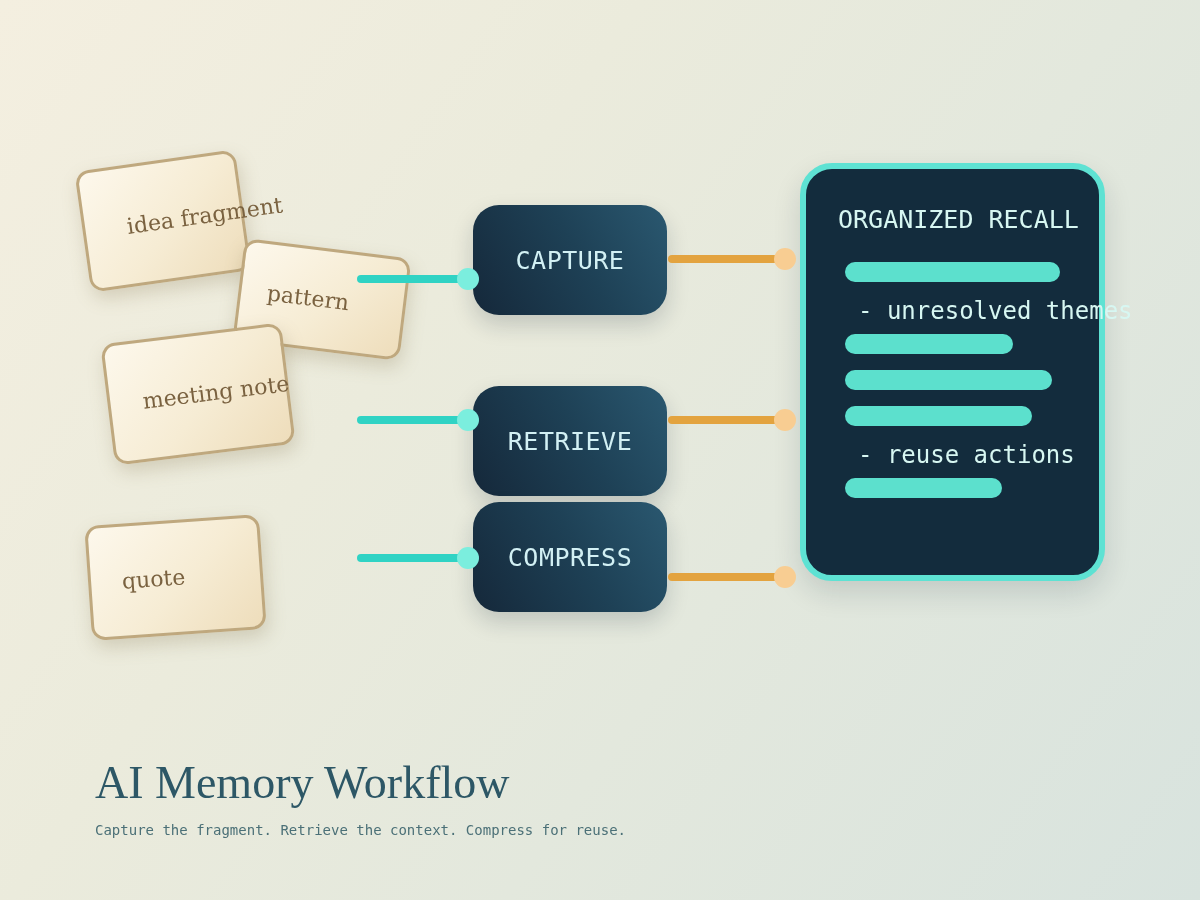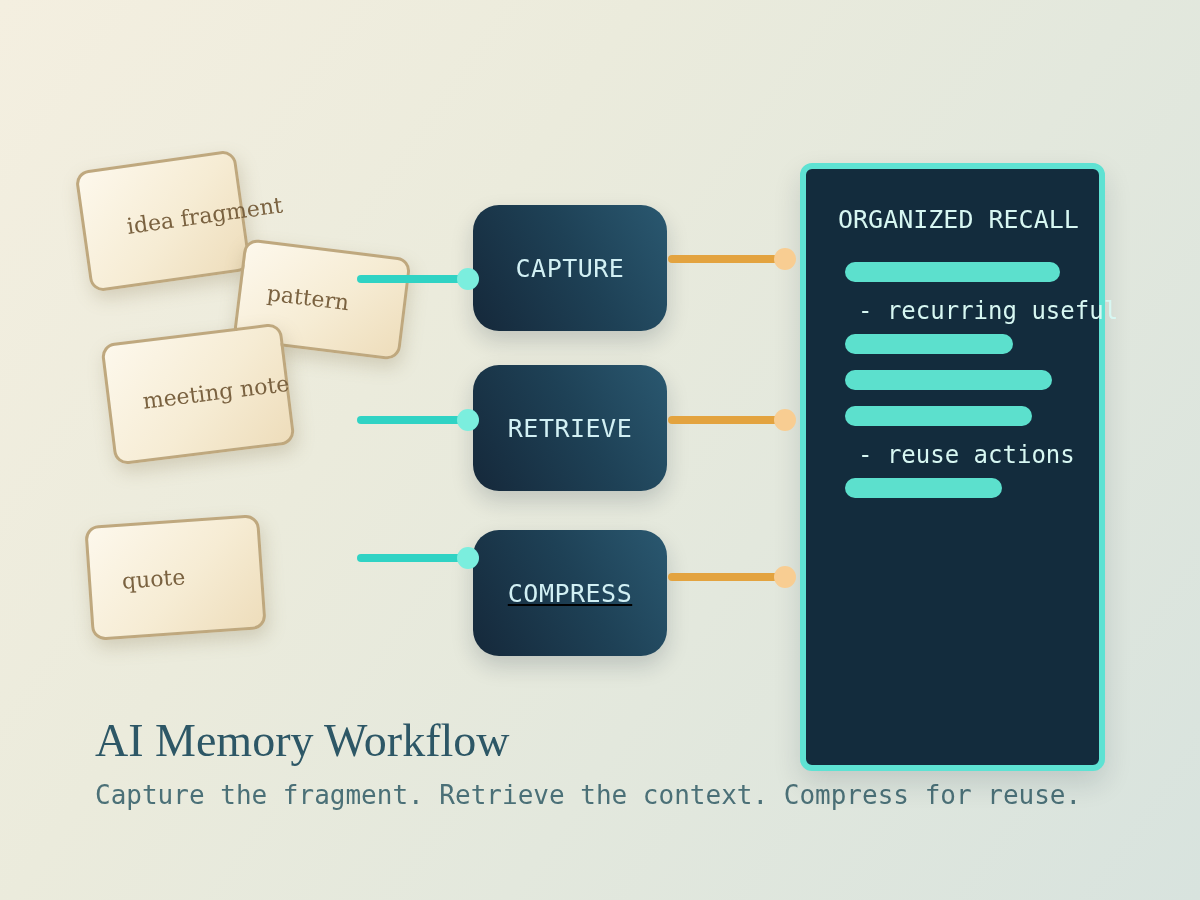--- a/index.html
+++ b/index.html
@@ -82,10 +82,10 @@
 
   
   .panel{
-    position:absolute;left:800px;top:163px;width:305px;height:608px;
+    position:absolute;left:800px;top:163px;width:305px;height:418px;
     background:var(--panel-bg);
     border:6px solid var(--panel-border);
-    border-radius:12px;
+    border-radius:32px;
     box-shadow:0 12px 28px rgba(15,35,50,.14);
     padding:36px 0 0 30px;
     z-index:1;

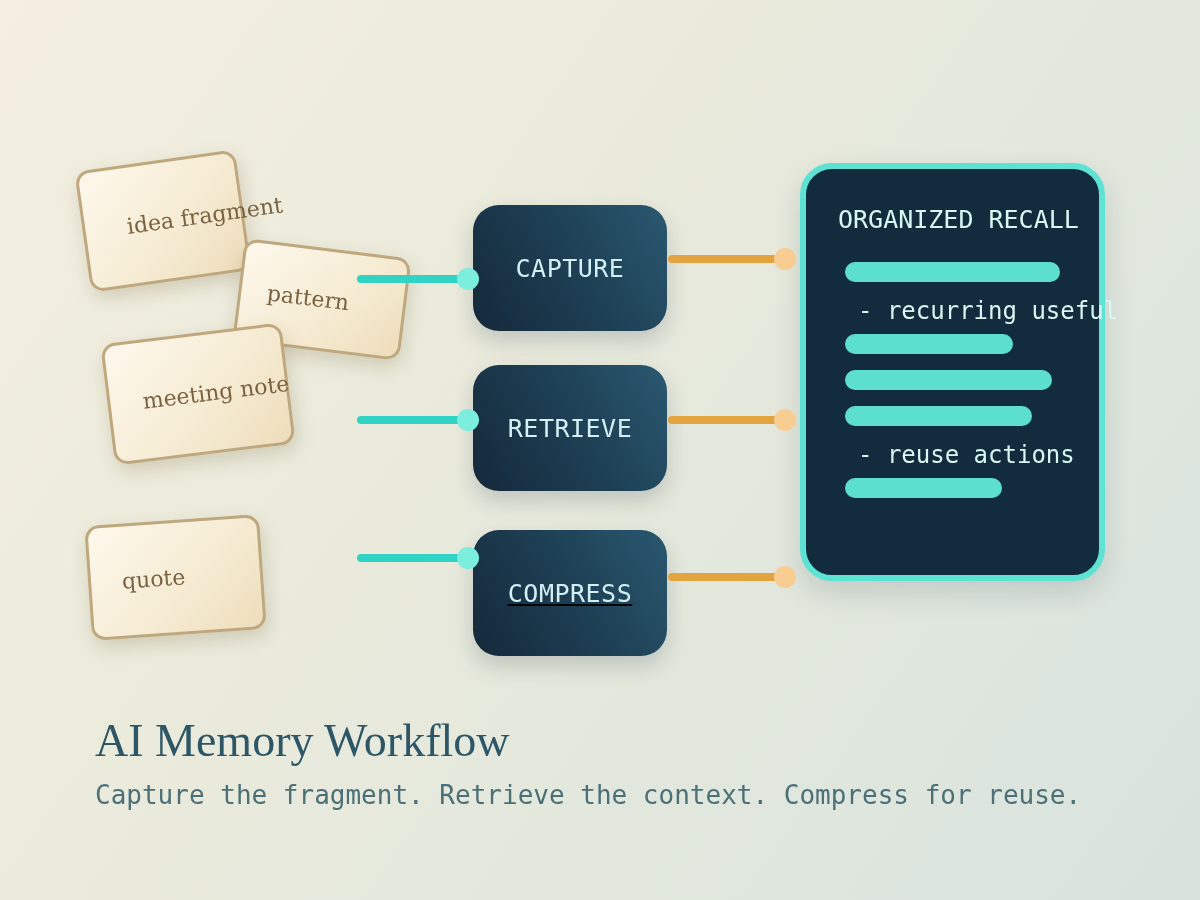--- a/index.html
+++ b/index.html
@@ -51,7 +51,7 @@
 
   
   .stage{
-    position:absolute;left:473px;width:194px;height:126px;
+    position:absolute;left:473px;width:194px;height:110px;
     border-radius:26px;
     background:linear-gradient(60deg,#15283a 0%,#1e4156 55%,#2a5870 100%);
     box-shadow:0 10px 22px rgba(15,35,50,.18);

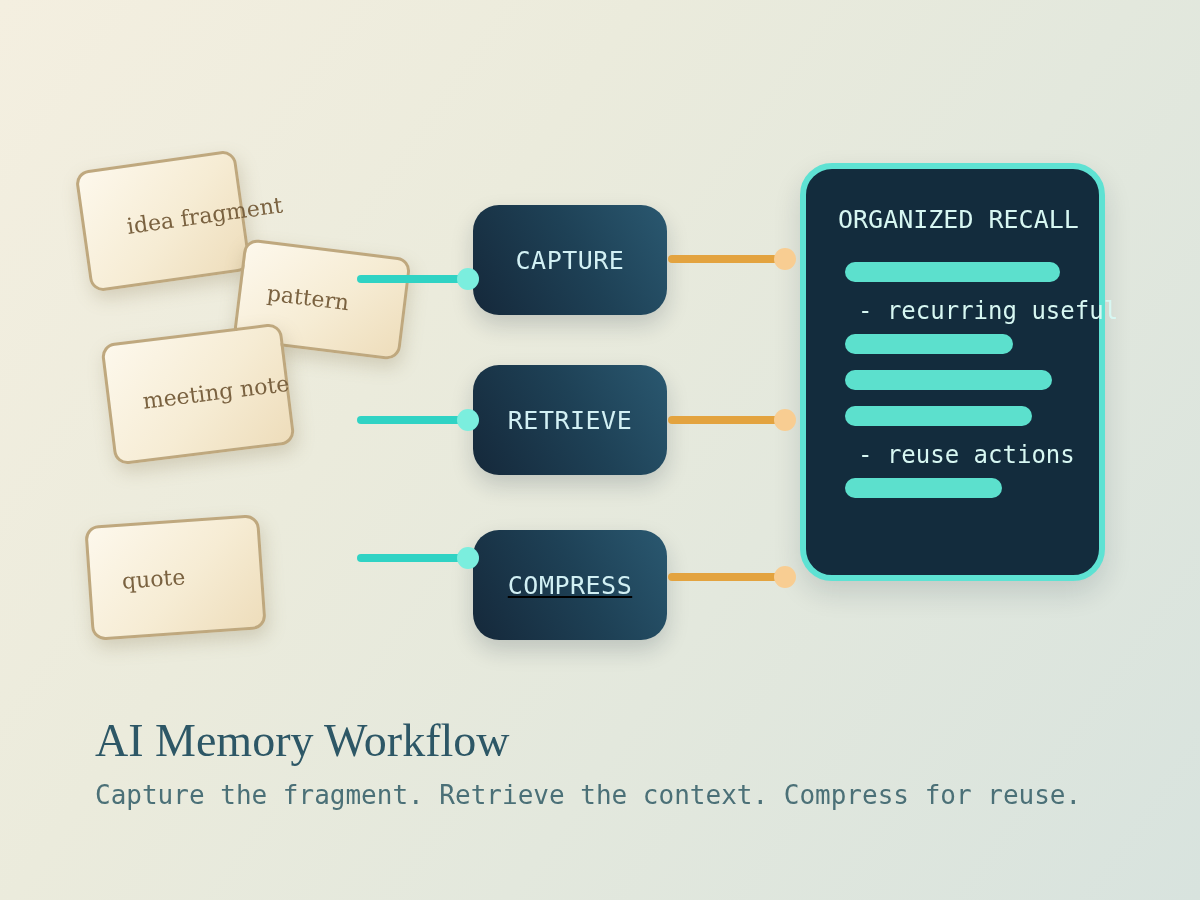--- a/index.html
+++ b/index.html
@@ -168,7 +168,7 @@
     <div class="panel-title">ORGANIZED RECALL</div>
     <div>
         <div class="pill" style="width: 215px;"></div>
-        <div class="recall-item">- recurring useful</div>
+        <div class="recall-item">- unresolved themes</div>
         <div class="pill" style="width: 168px;"></div>
         <div class="pill" style="width: 207px;"></div>
         <div class="pill" style="width: 187px;"></div>

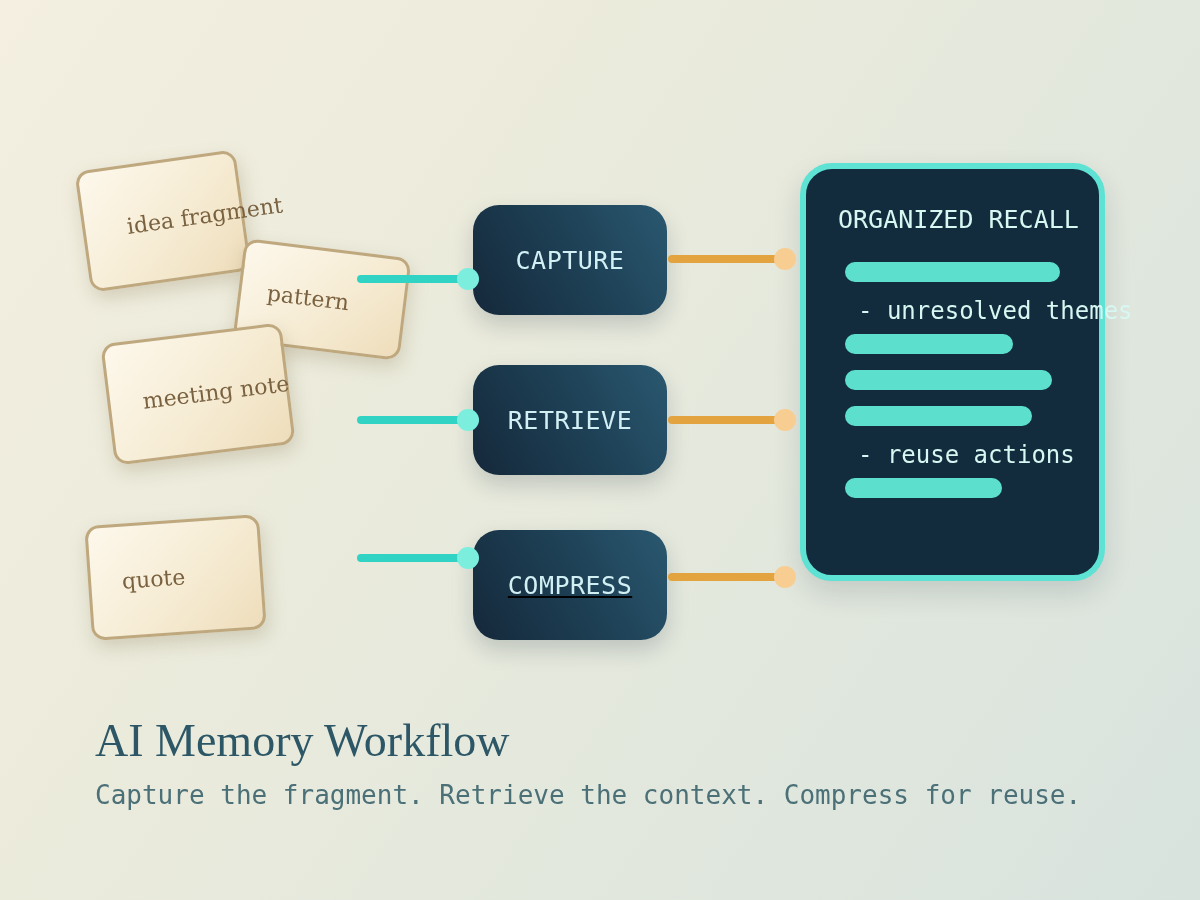--- a/index.html
+++ b/index.html
@@ -60,7 +60,7 @@
   }
   .stage span{font-size:25px;color:var(--stage-text);letter-spacing:0.5px;}
   .stage-1{top:205px;}
-  .stage-2{top:365px;}
+  .stage-2{top:386px;}
   .stage-3{top:530px;text-decoration:underline;}
 
   

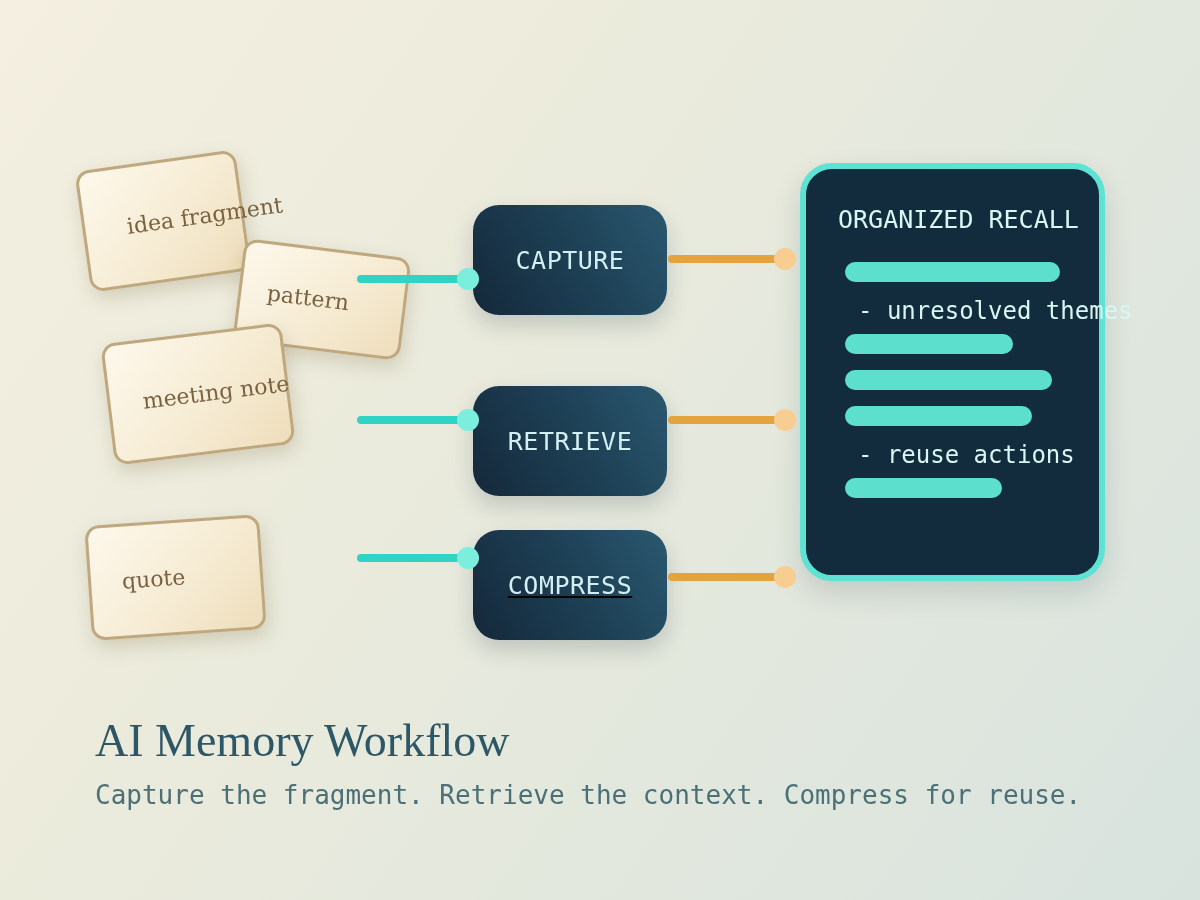--- a/index.html
+++ b/index.html
@@ -61,7 +61,7 @@
   .stage span{font-size:25px;color:var(--stage-text);letter-spacing:0.5px;}
   .stage-1{top:205px;}
   .stage-2{top:386px;}
-  .stage-3{top:530px;text-decoration:underline;}
+  .stage-3{top:502px;}
 
   
   .connector{position:absolute;height:8px;border-radius:4px;z-index:3;}

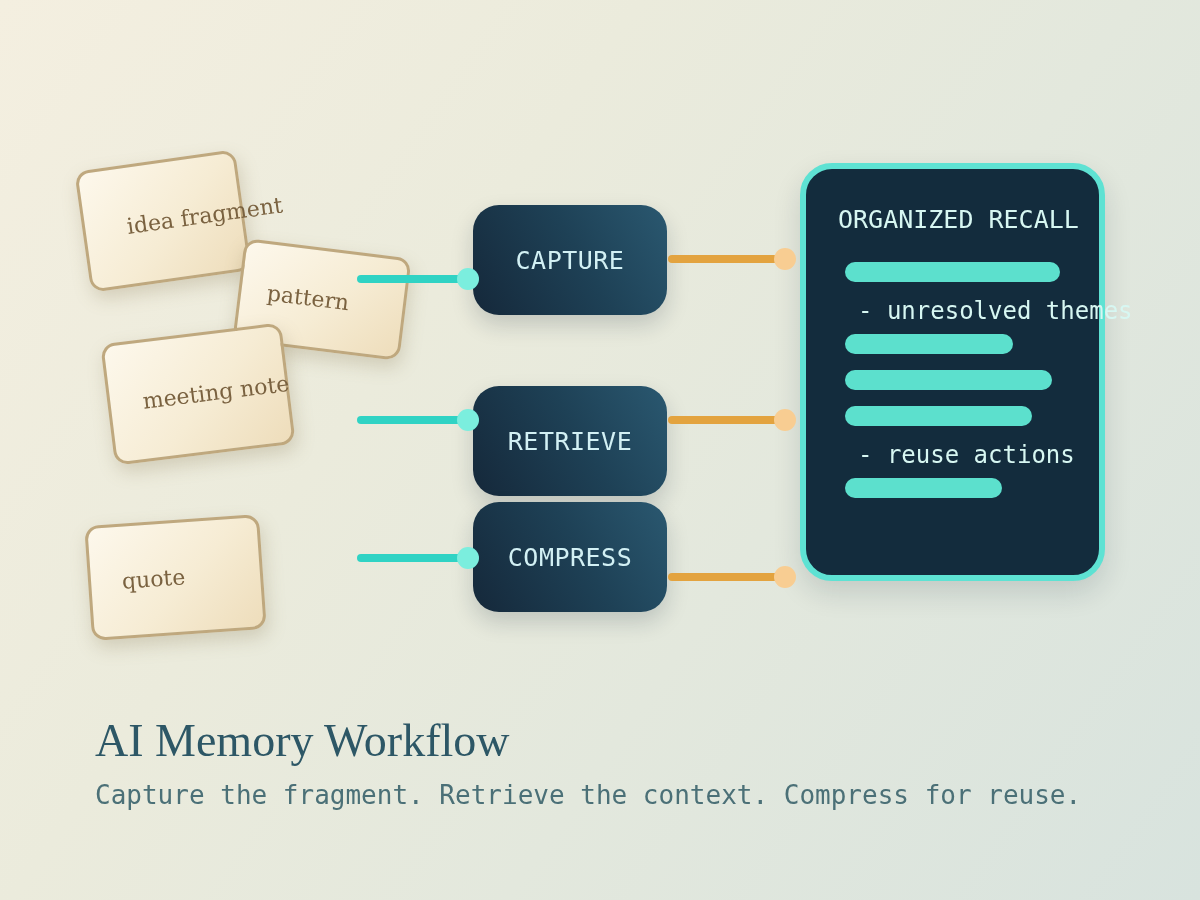--- a/index.html
+++ b/index.html
@@ -104,7 +104,7 @@
   }
 
   
-  .caption{position:absolute;left:95px;top:716px;}
+  .caption{position:absolute;left:95px;top:758px;}
   .caption h1{
     font-family:"Liberation Serif", serif;
     font-weight:400;font-size:46px;line-height:50px;

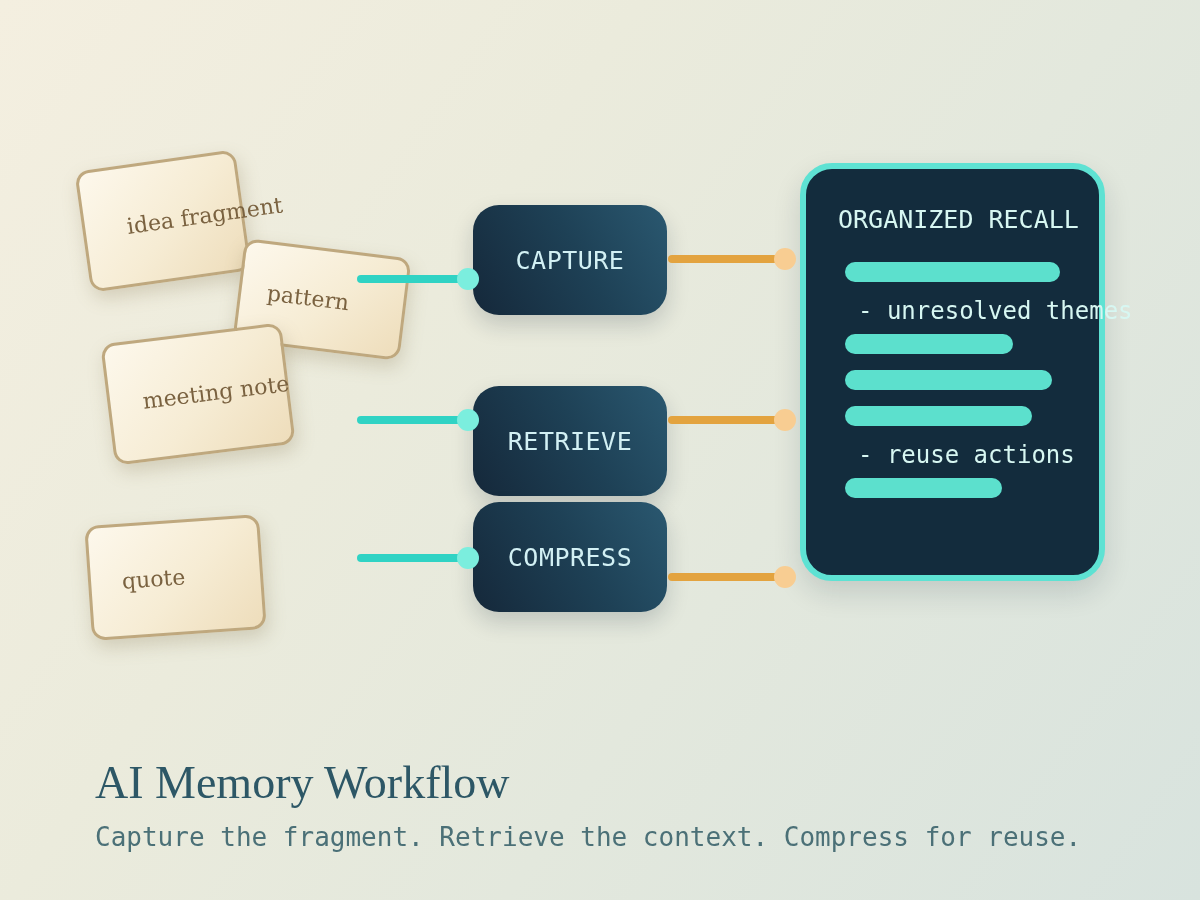--- a/index.html
+++ b/index.html
@@ -112,7 +112,7 @@
   }
   .caption p{
     margin-top:14px;
-    font-size:26px;color:var(--subtitle-color);
+    font-size:14px;color:var(--subtitle-color);
     white-space:nowrap;
   }
 </style>

